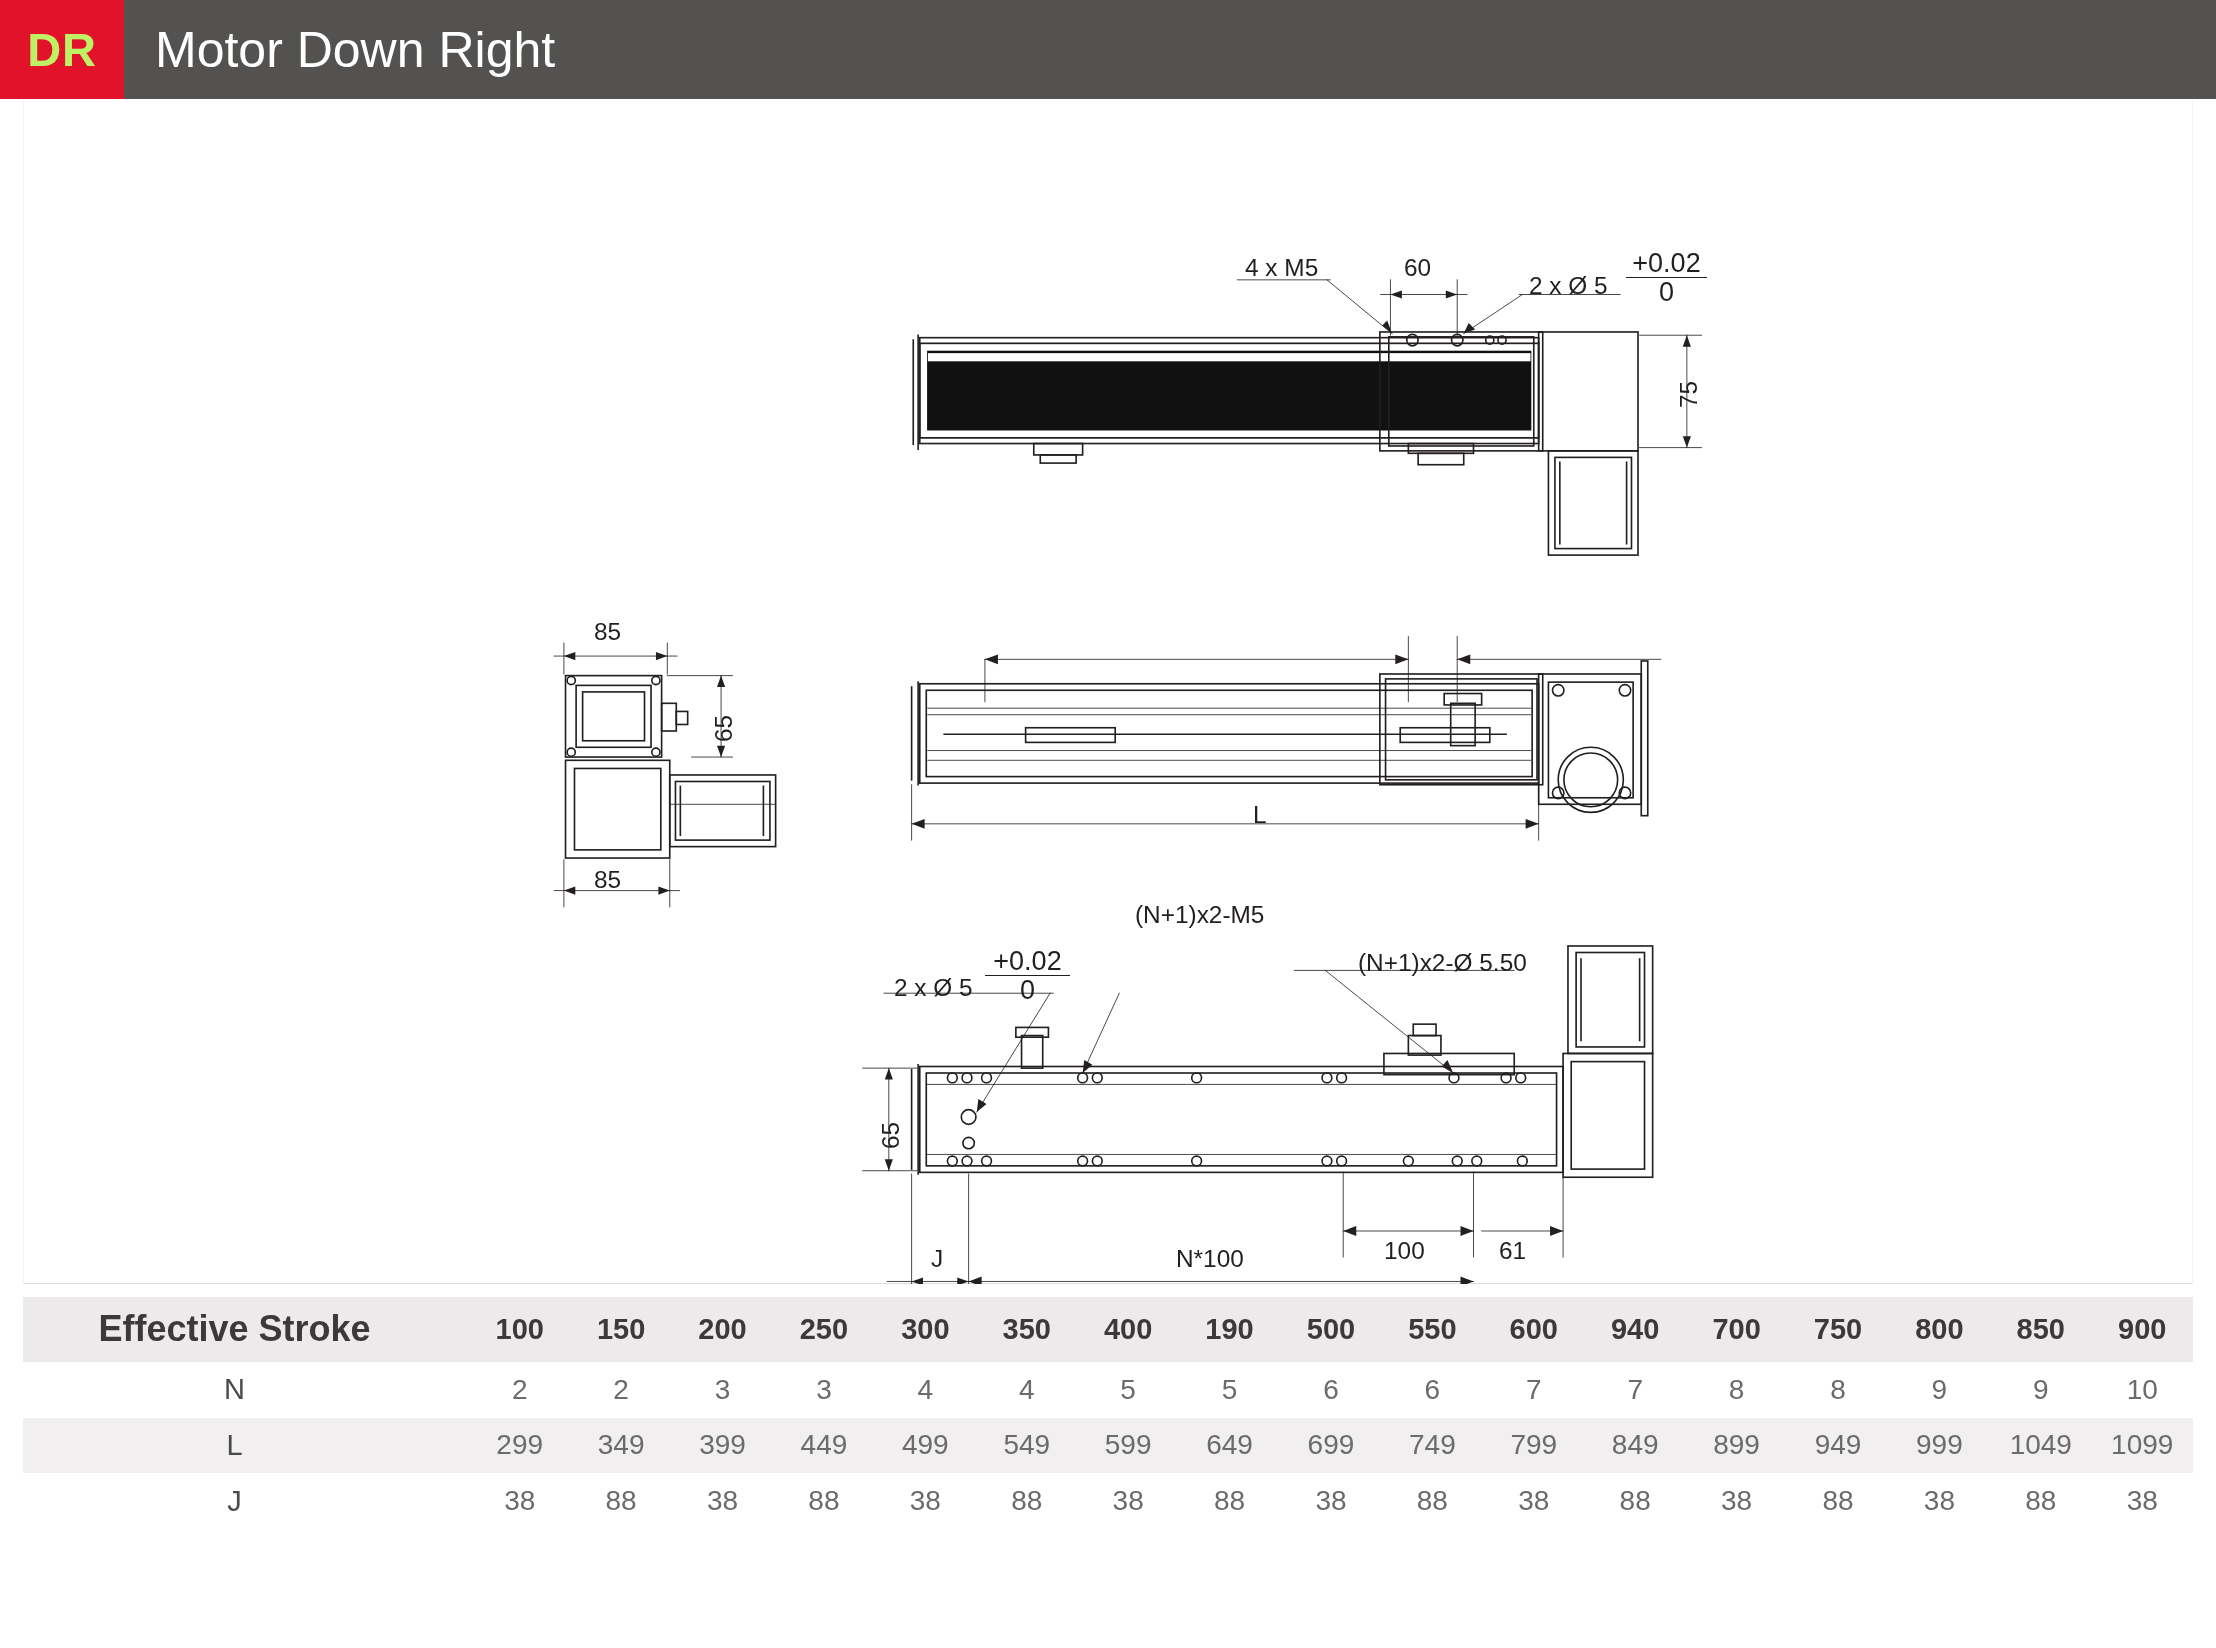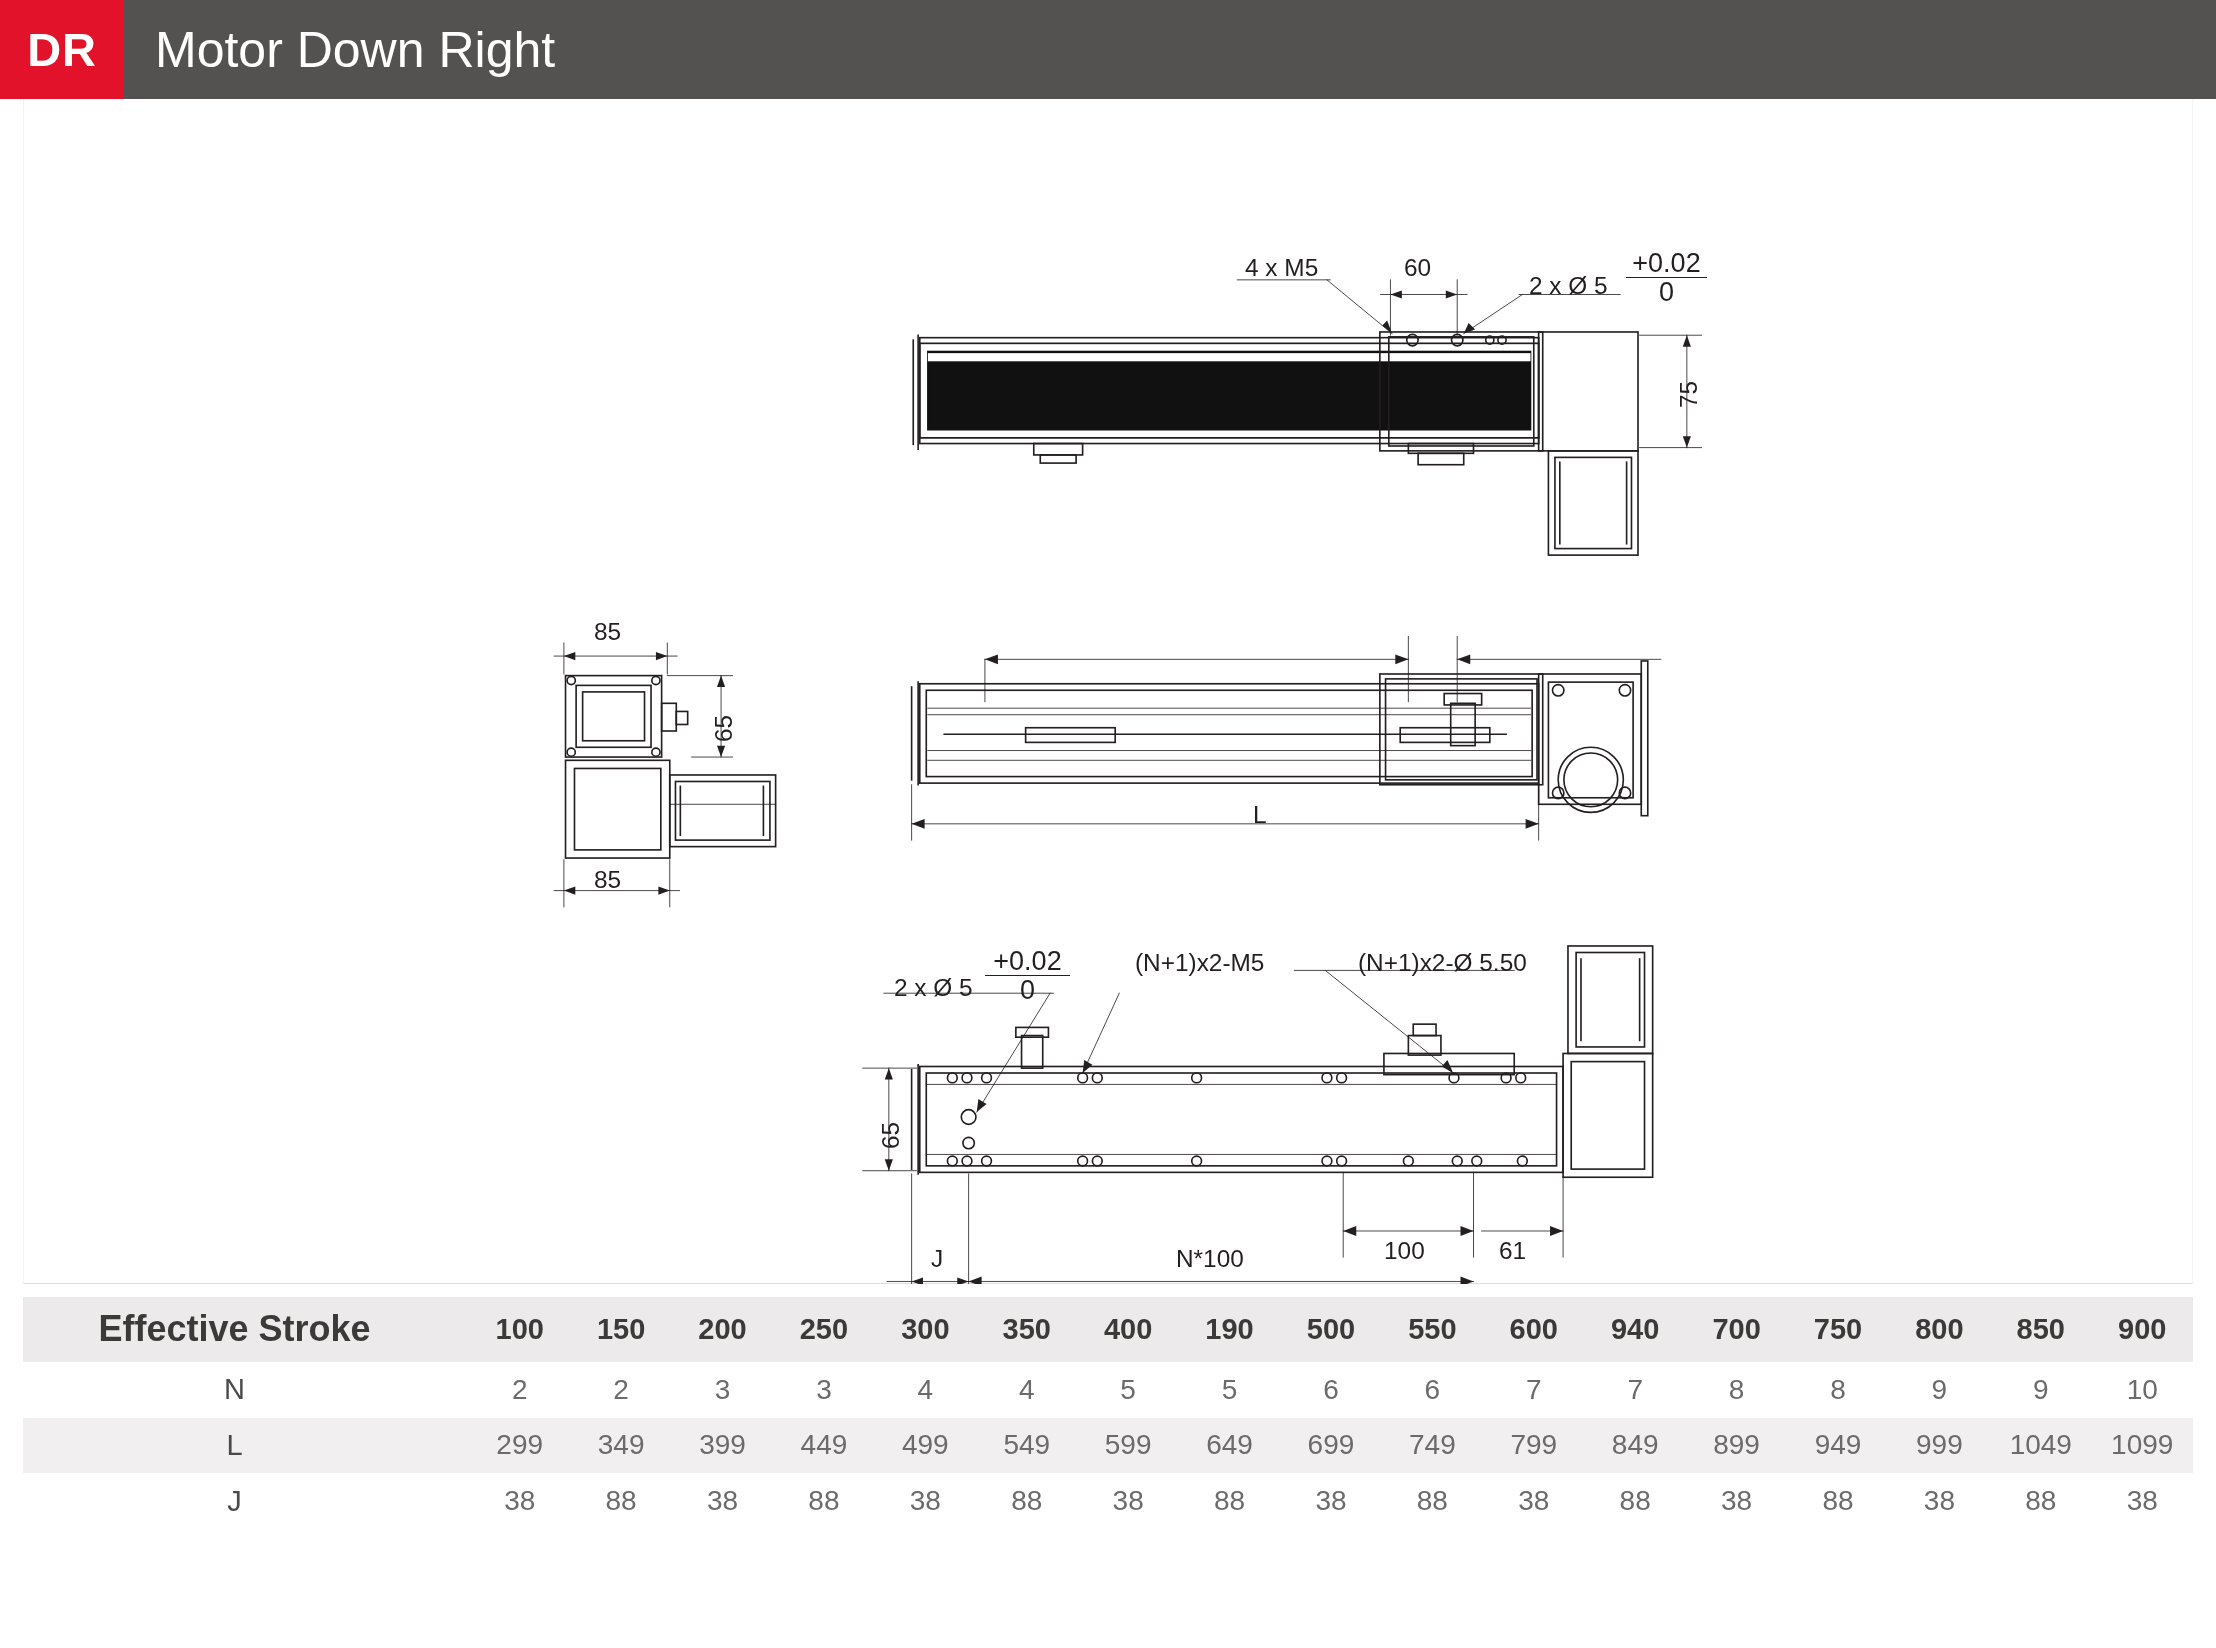--- a/index.html
+++ b/index.html
@@ -25,7 +25,7 @@
   .header .badge {
     width: 124px;
     background: #e3122b;
-    color: #ffffff;
+    color: #bef264;
     font-size: 47px;
     font-weight: bold;
     display: flex;

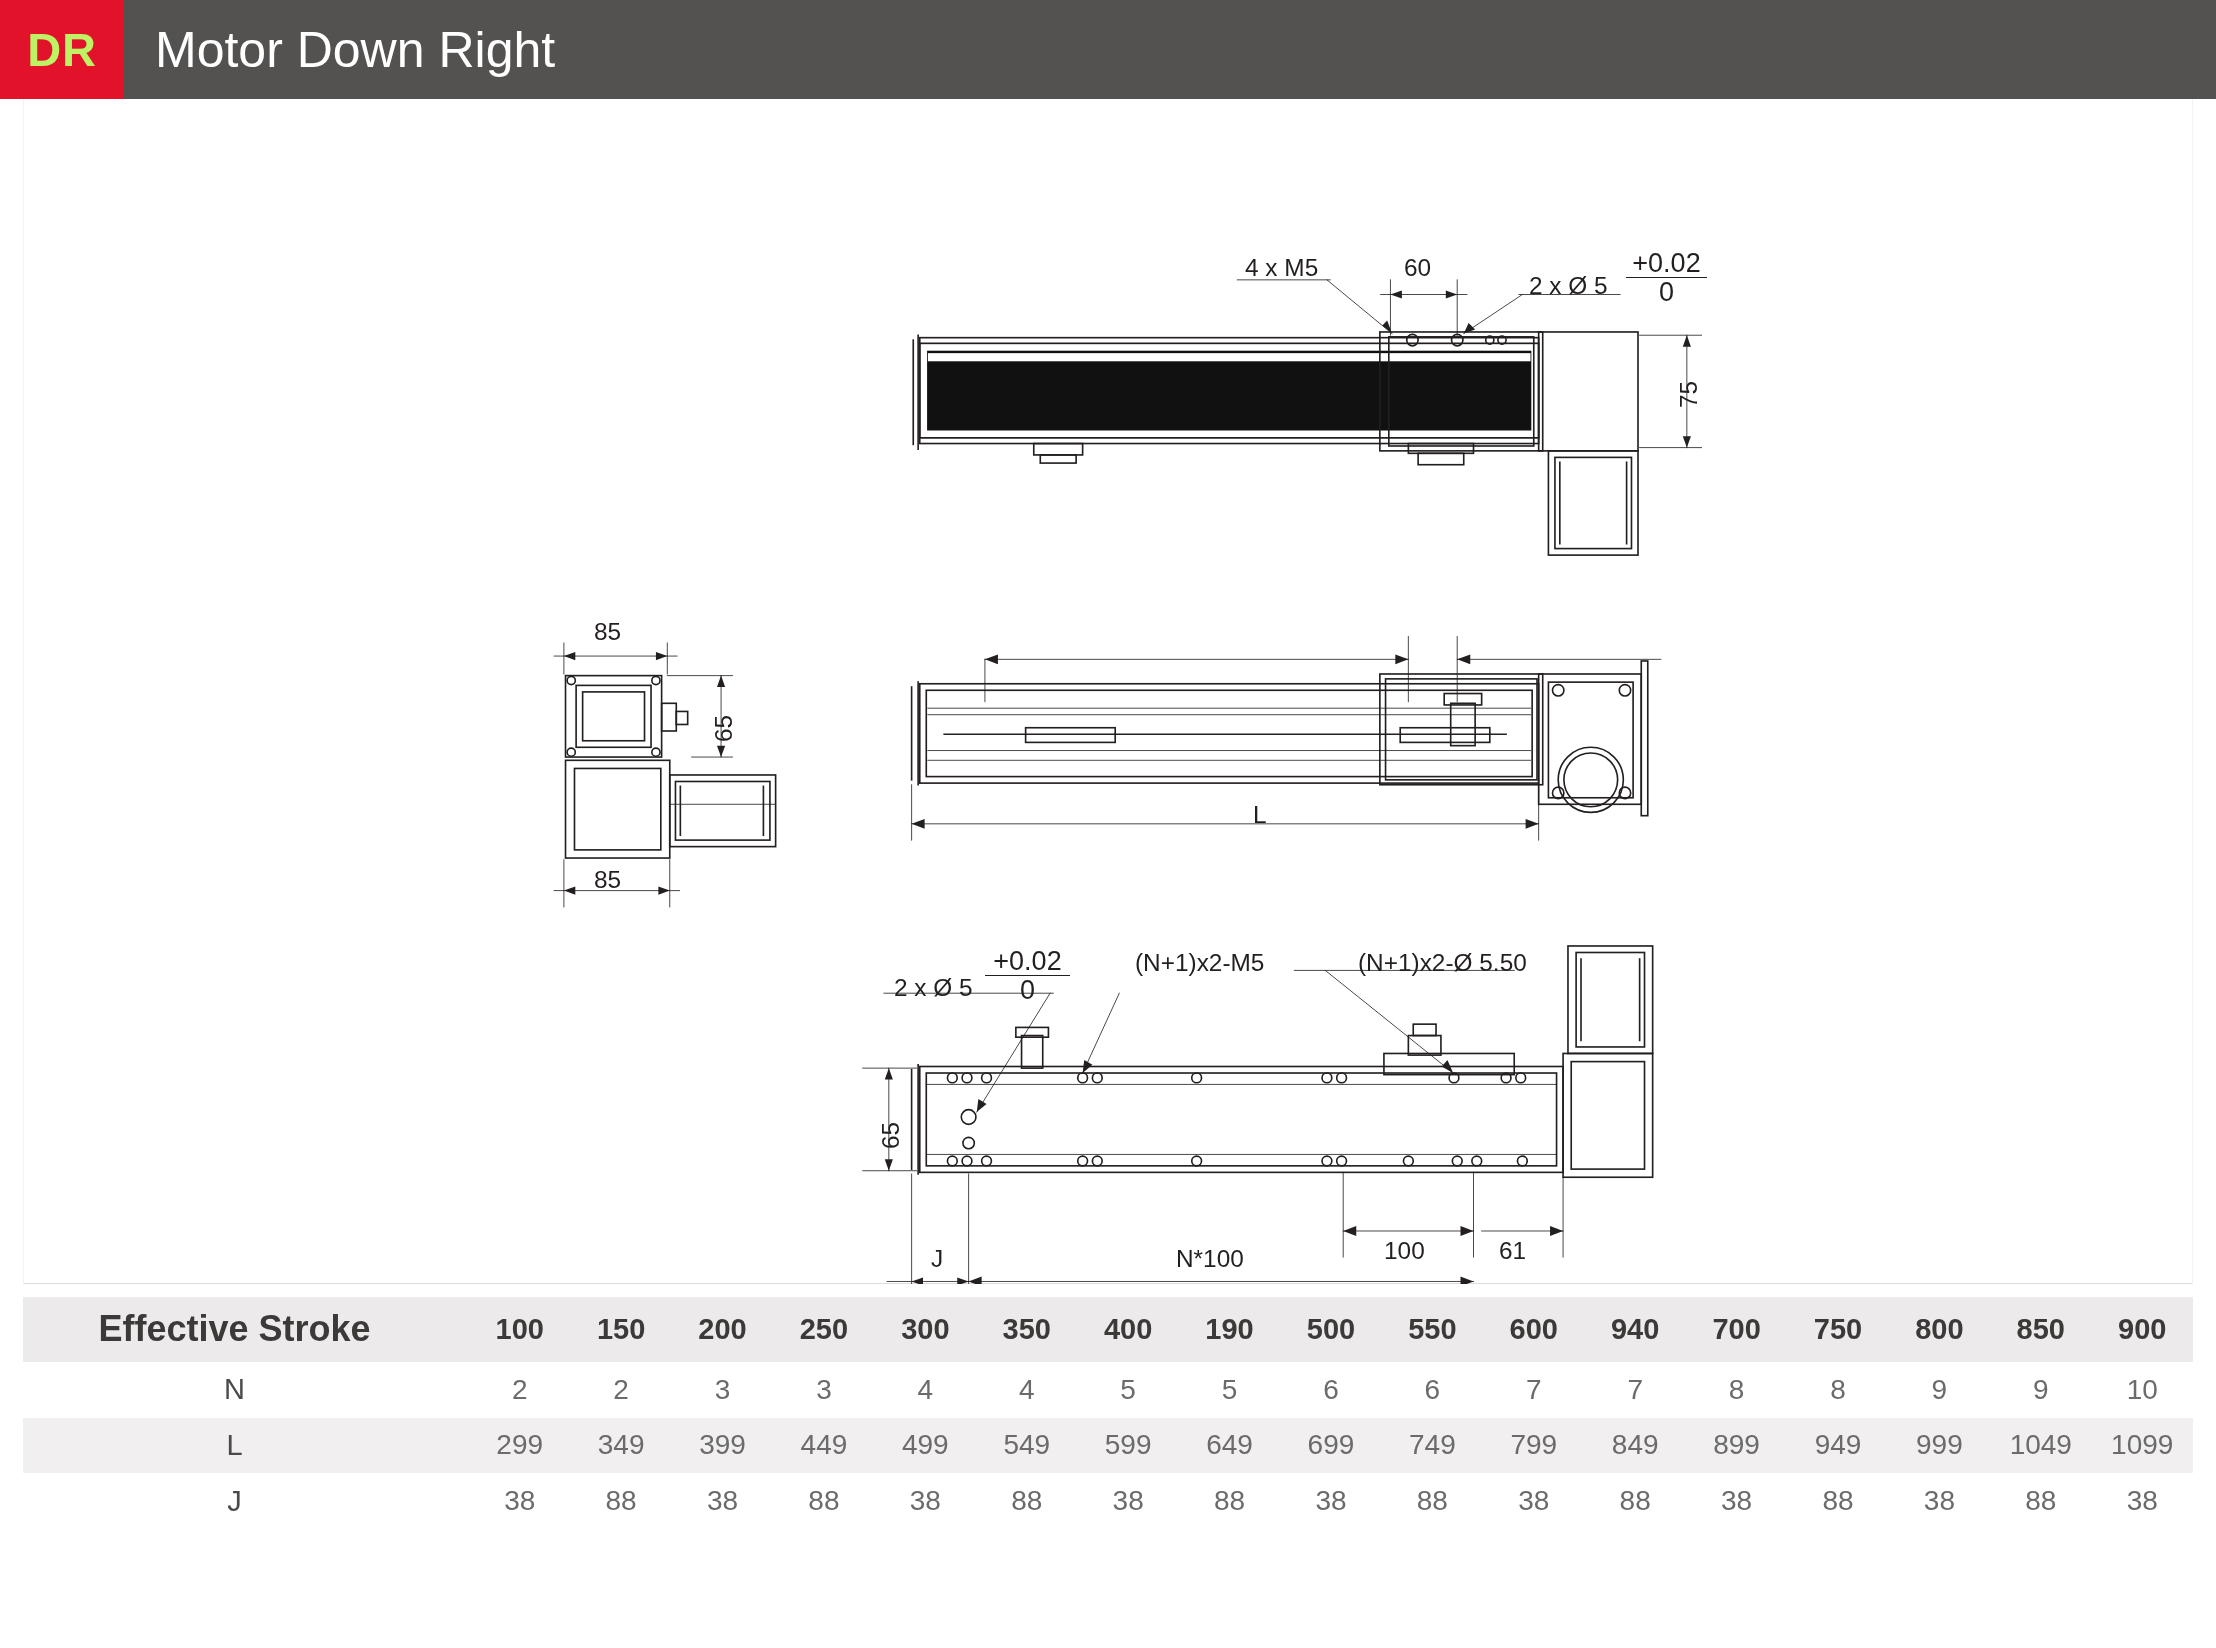--- a/index.html
+++ b/index.html
@@ -386,7 +386,7 @@
     <span class="bot">0</span>
   </div>
   <div class="lbl" style="left:870px; top:875px;">2 x Ø 5</div>
-  <div class="lbl" style="left:1111px; top:850px;">(N+1)x2-M5</div>
+  <div class="lbl" style="left:1111px; top:802px;">(N+1)x2-M5</div>
   <div class="lbl" style="left:1334px; top:850px;">(N+1)x2-Ø 5.50</div>
   <div class="lbl rot" style="left:853px; top:1050px;">65</div>
   <div class="lbl" style="left:907px; top:1146px;">J</div>

